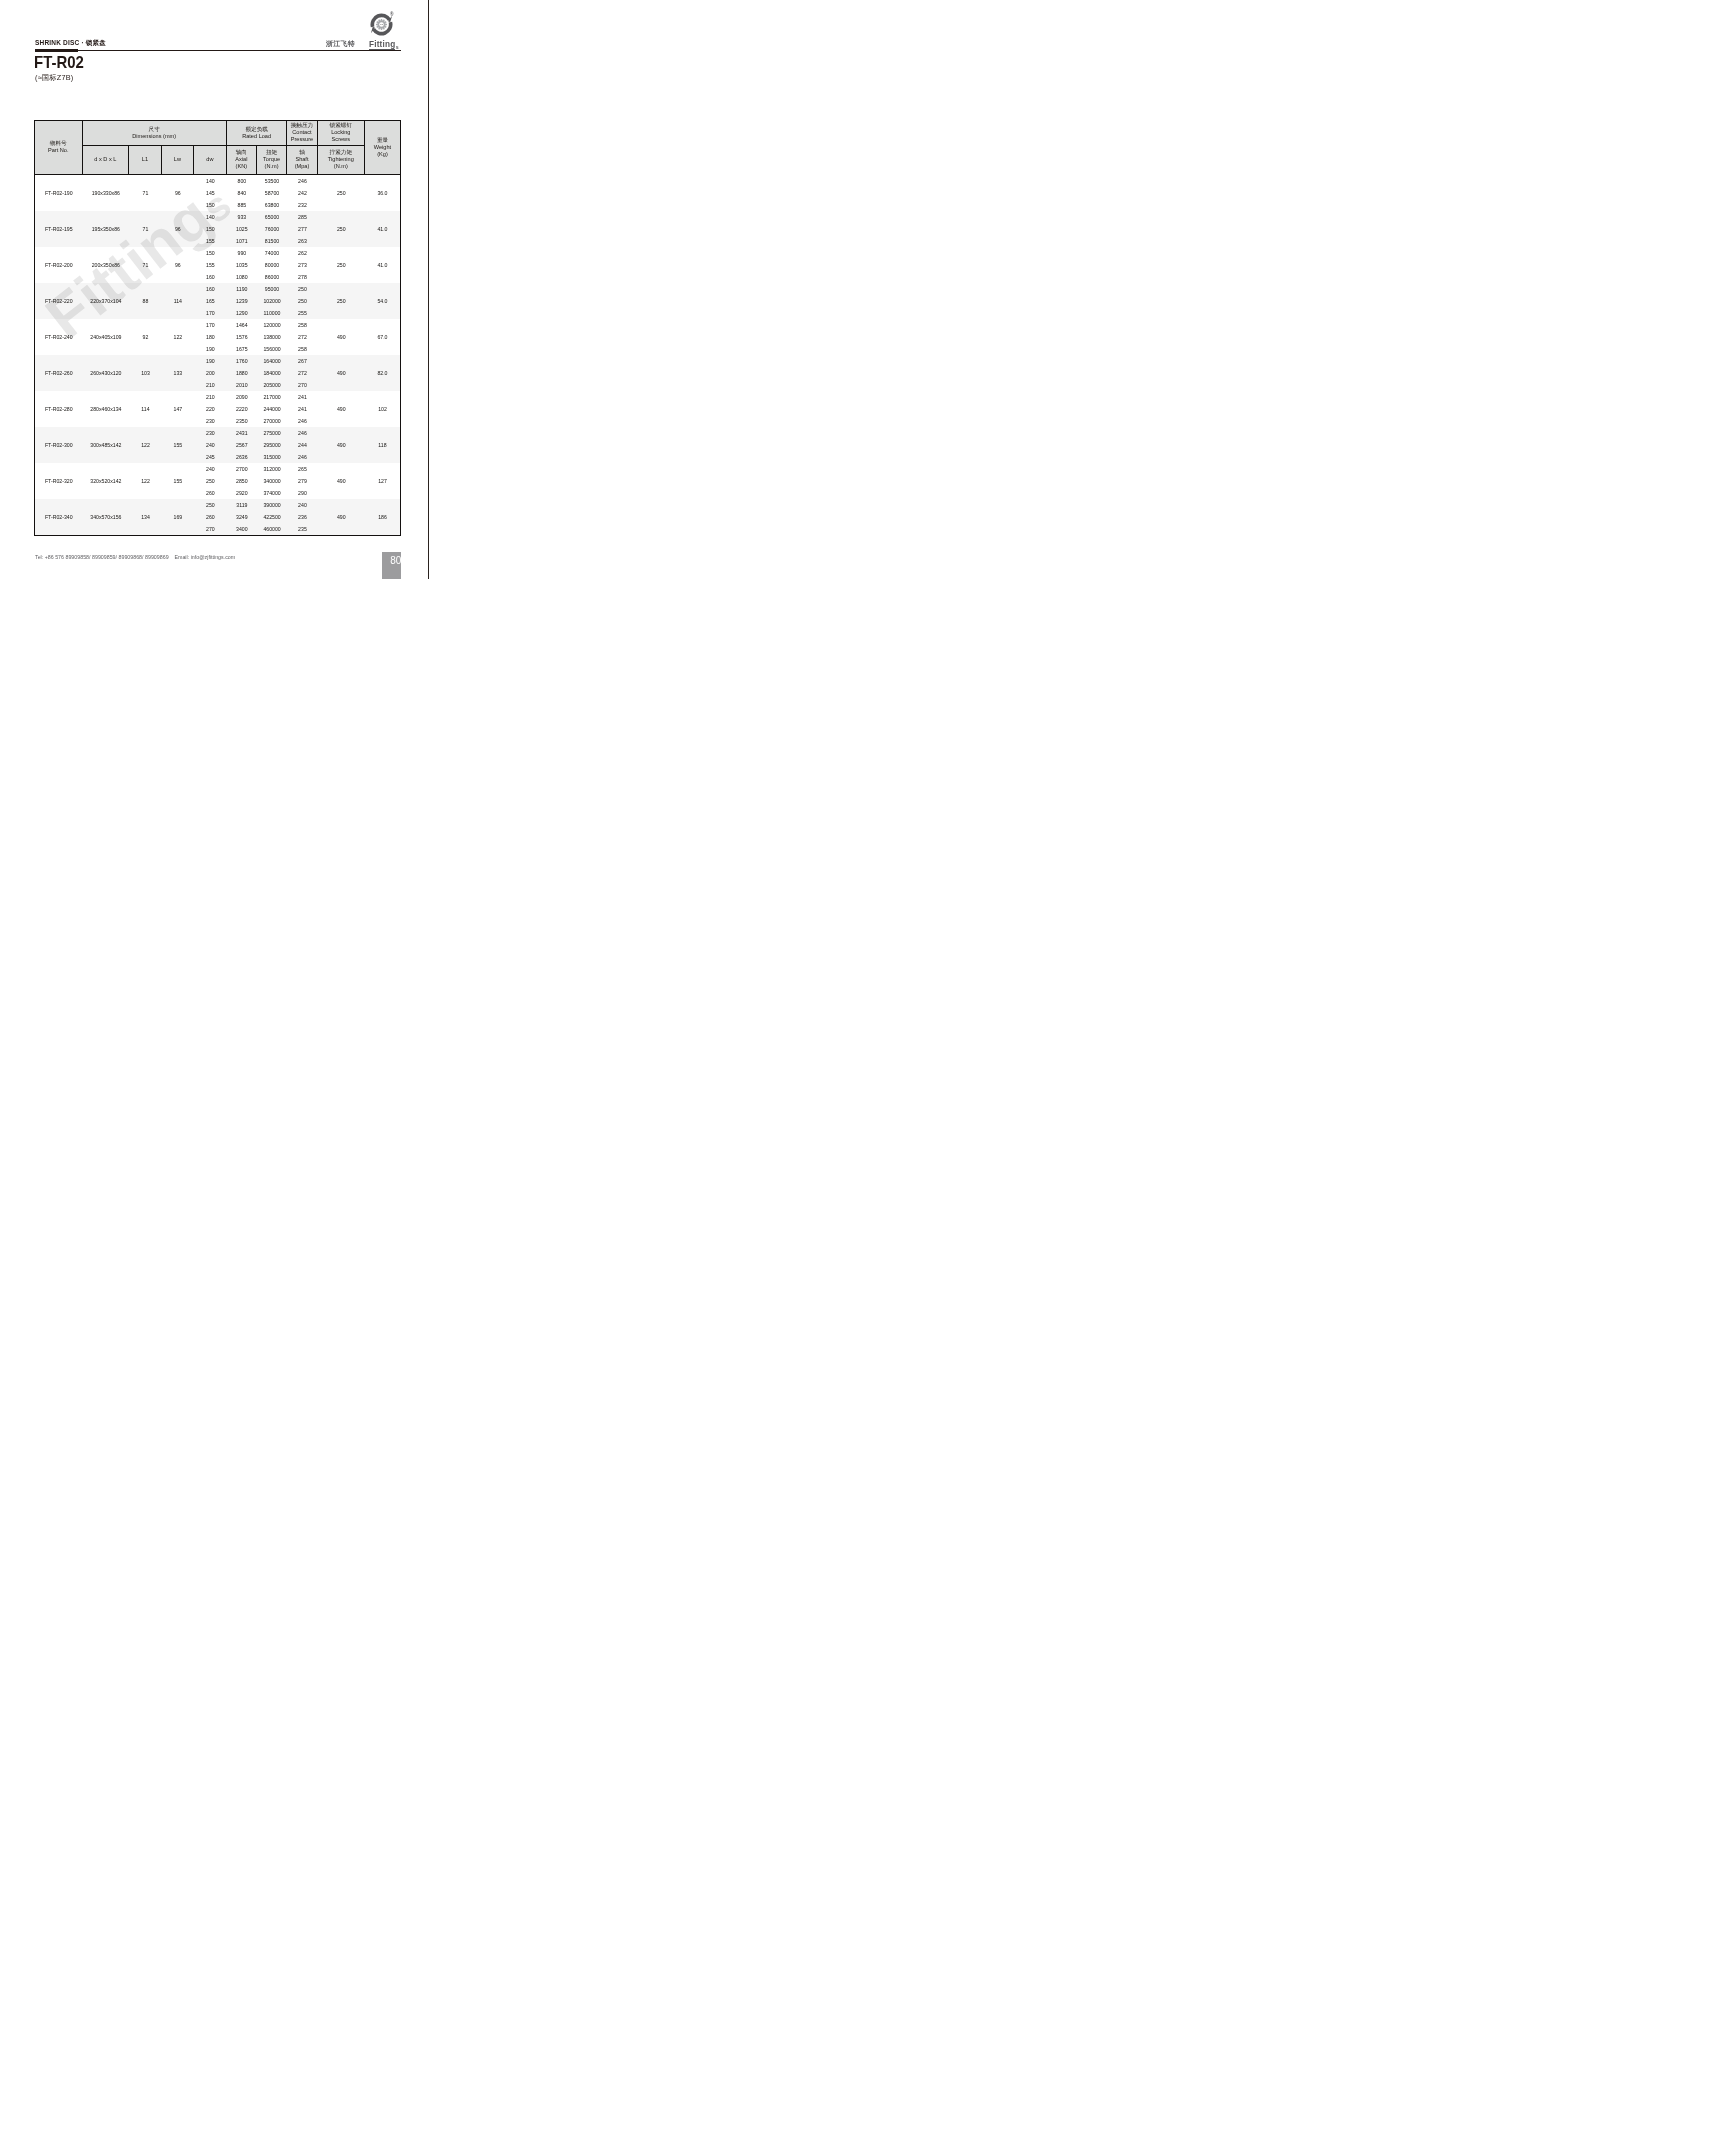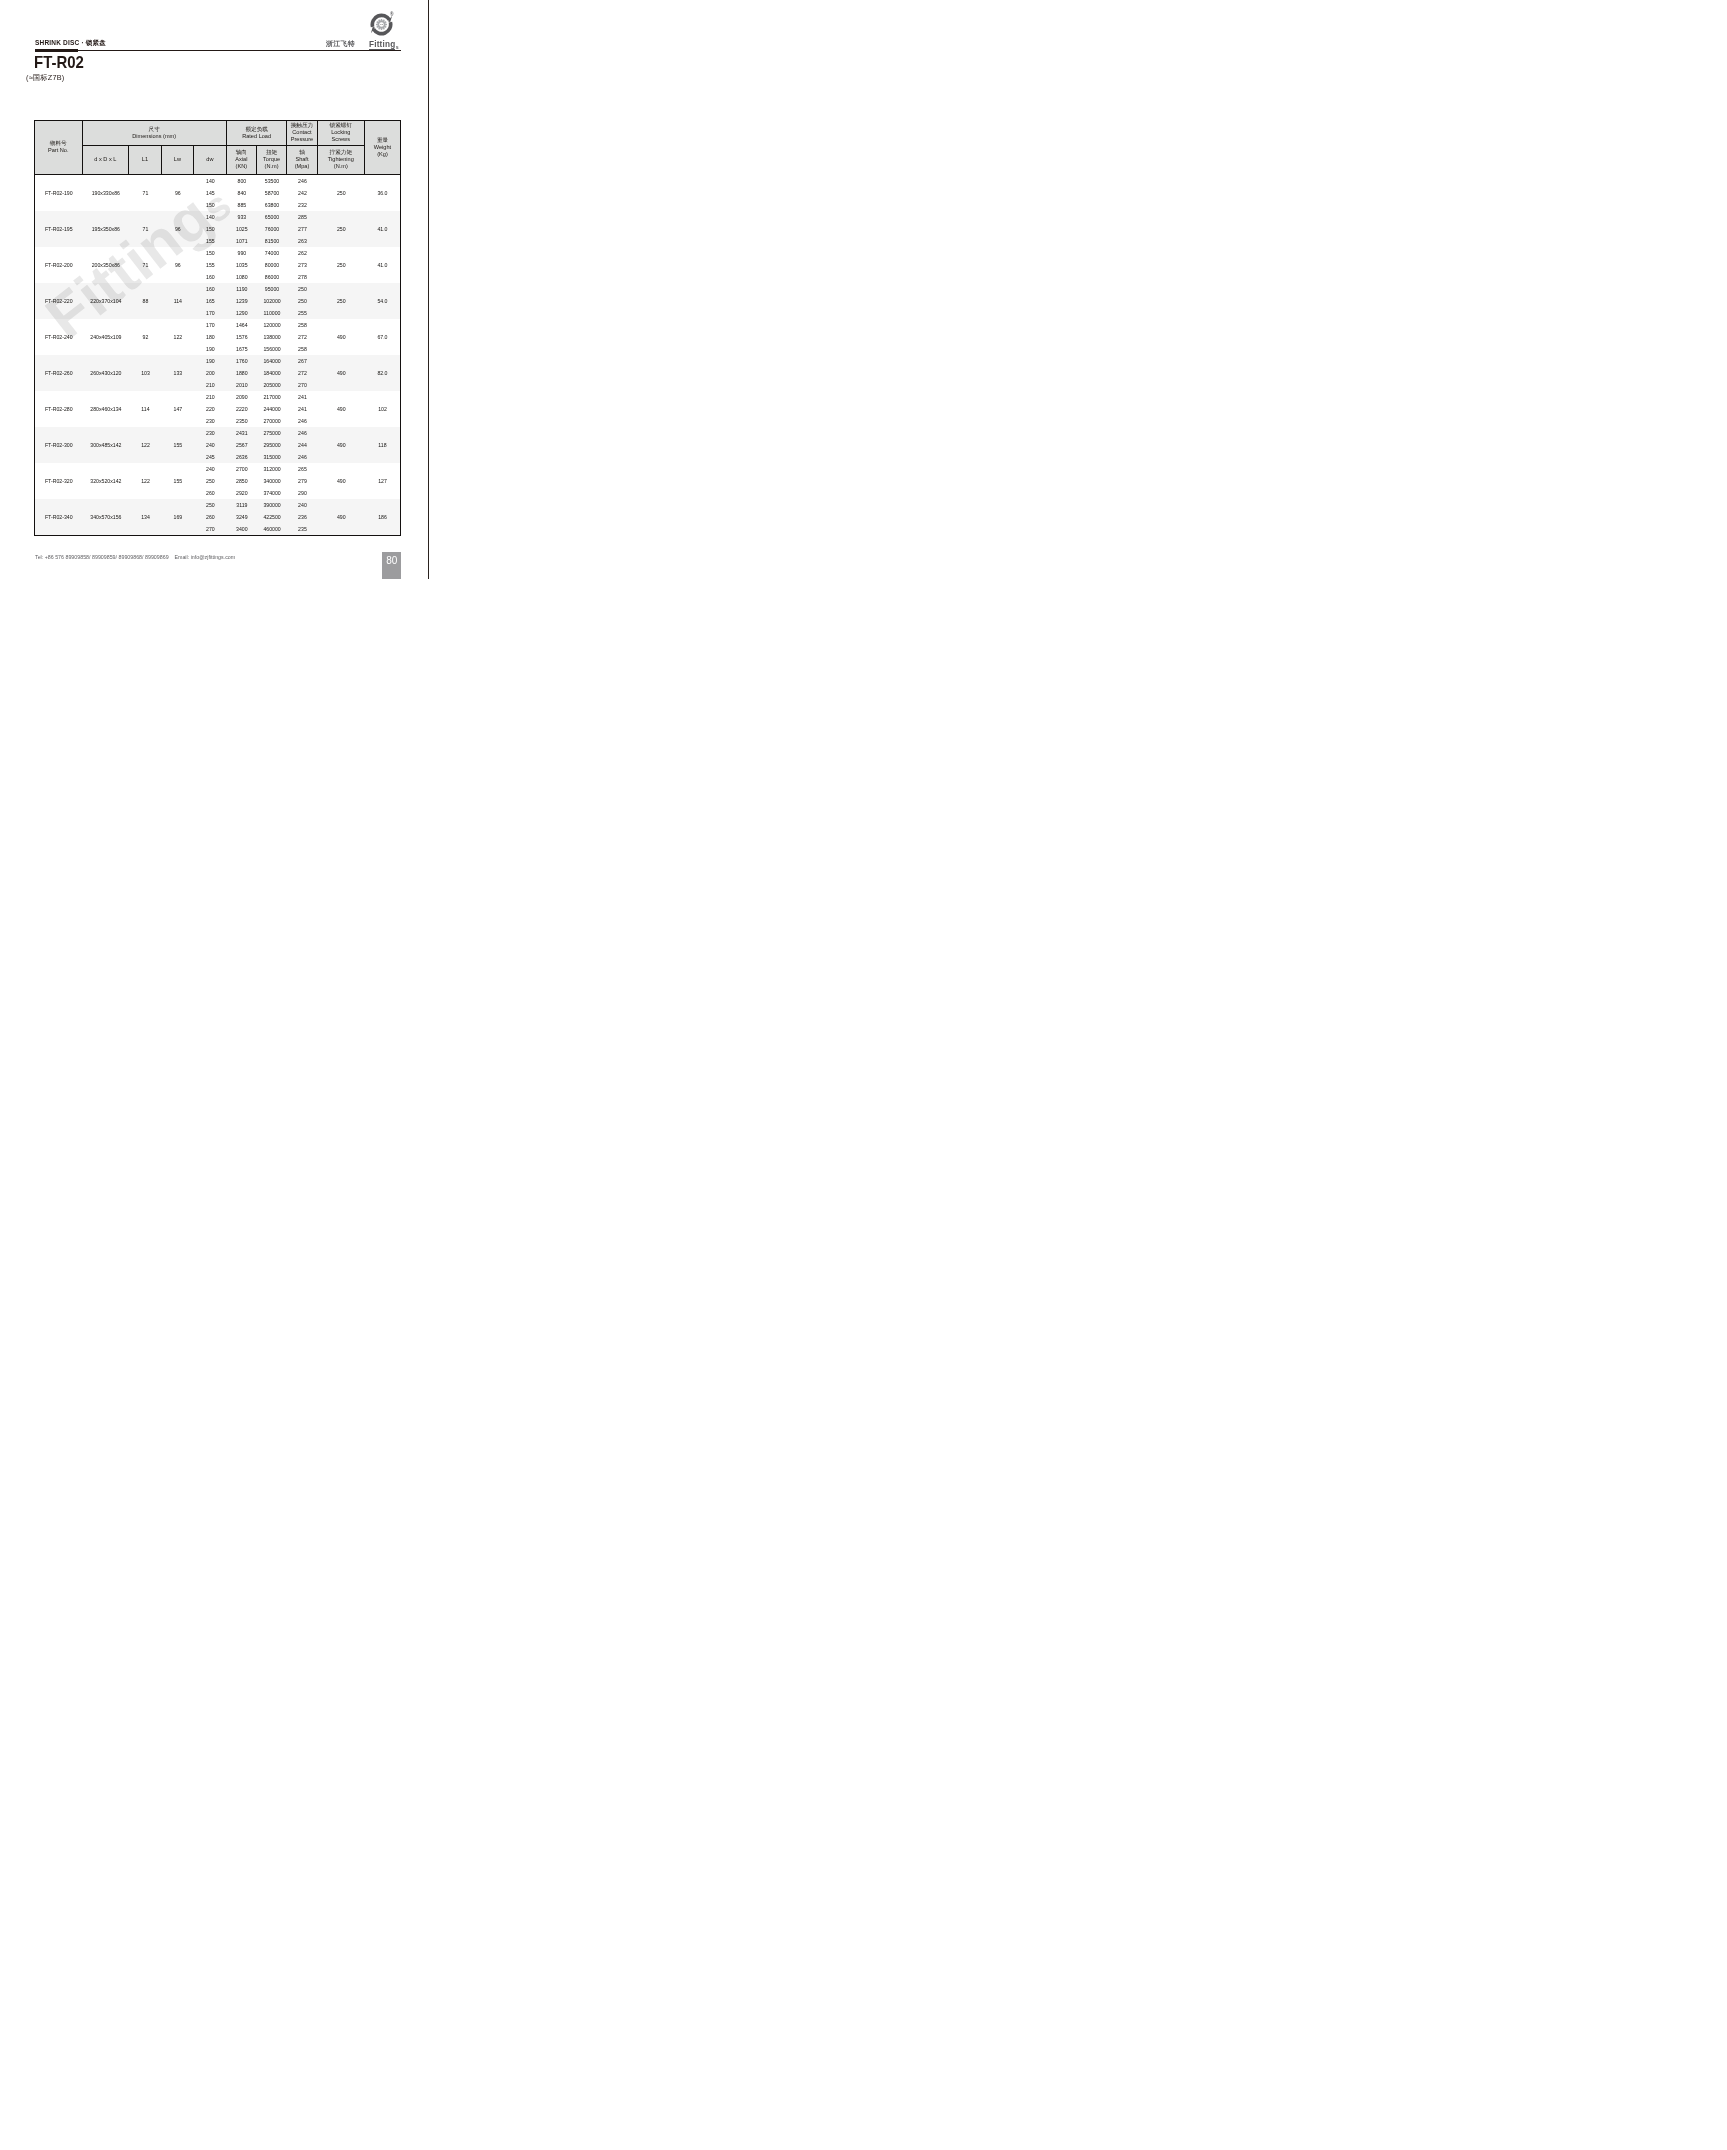--- a/index.html
+++ b/index.html
@@ -26,7 +26,7 @@
   .divider .thick{position:absolute;left:0;top:0;width:43px;height:2.6px;background:#231916;}
   .page-title{position:absolute;left:34px;top:53px;font-size:17px;font-weight:bold;
     letter-spacing:0;transform:scaleX(.88);transform-origin:left top;white-space:nowrap;color:#231916;}
-  .page-subtitle{position:absolute;left:26px;top:73px;font-size:7.3px;letter-spacing:0.2px;color:#231916;}
+  .page-subtitle{position:absolute;left:35px;top:73px;font-size:7.3px;letter-spacing:0.2px;color:#231916;}
   
   .watermark{position:absolute;left:71px;top:284px;width:265px;height:62px;
     transform:rotate(-38deg);transform-origin:left bottom;

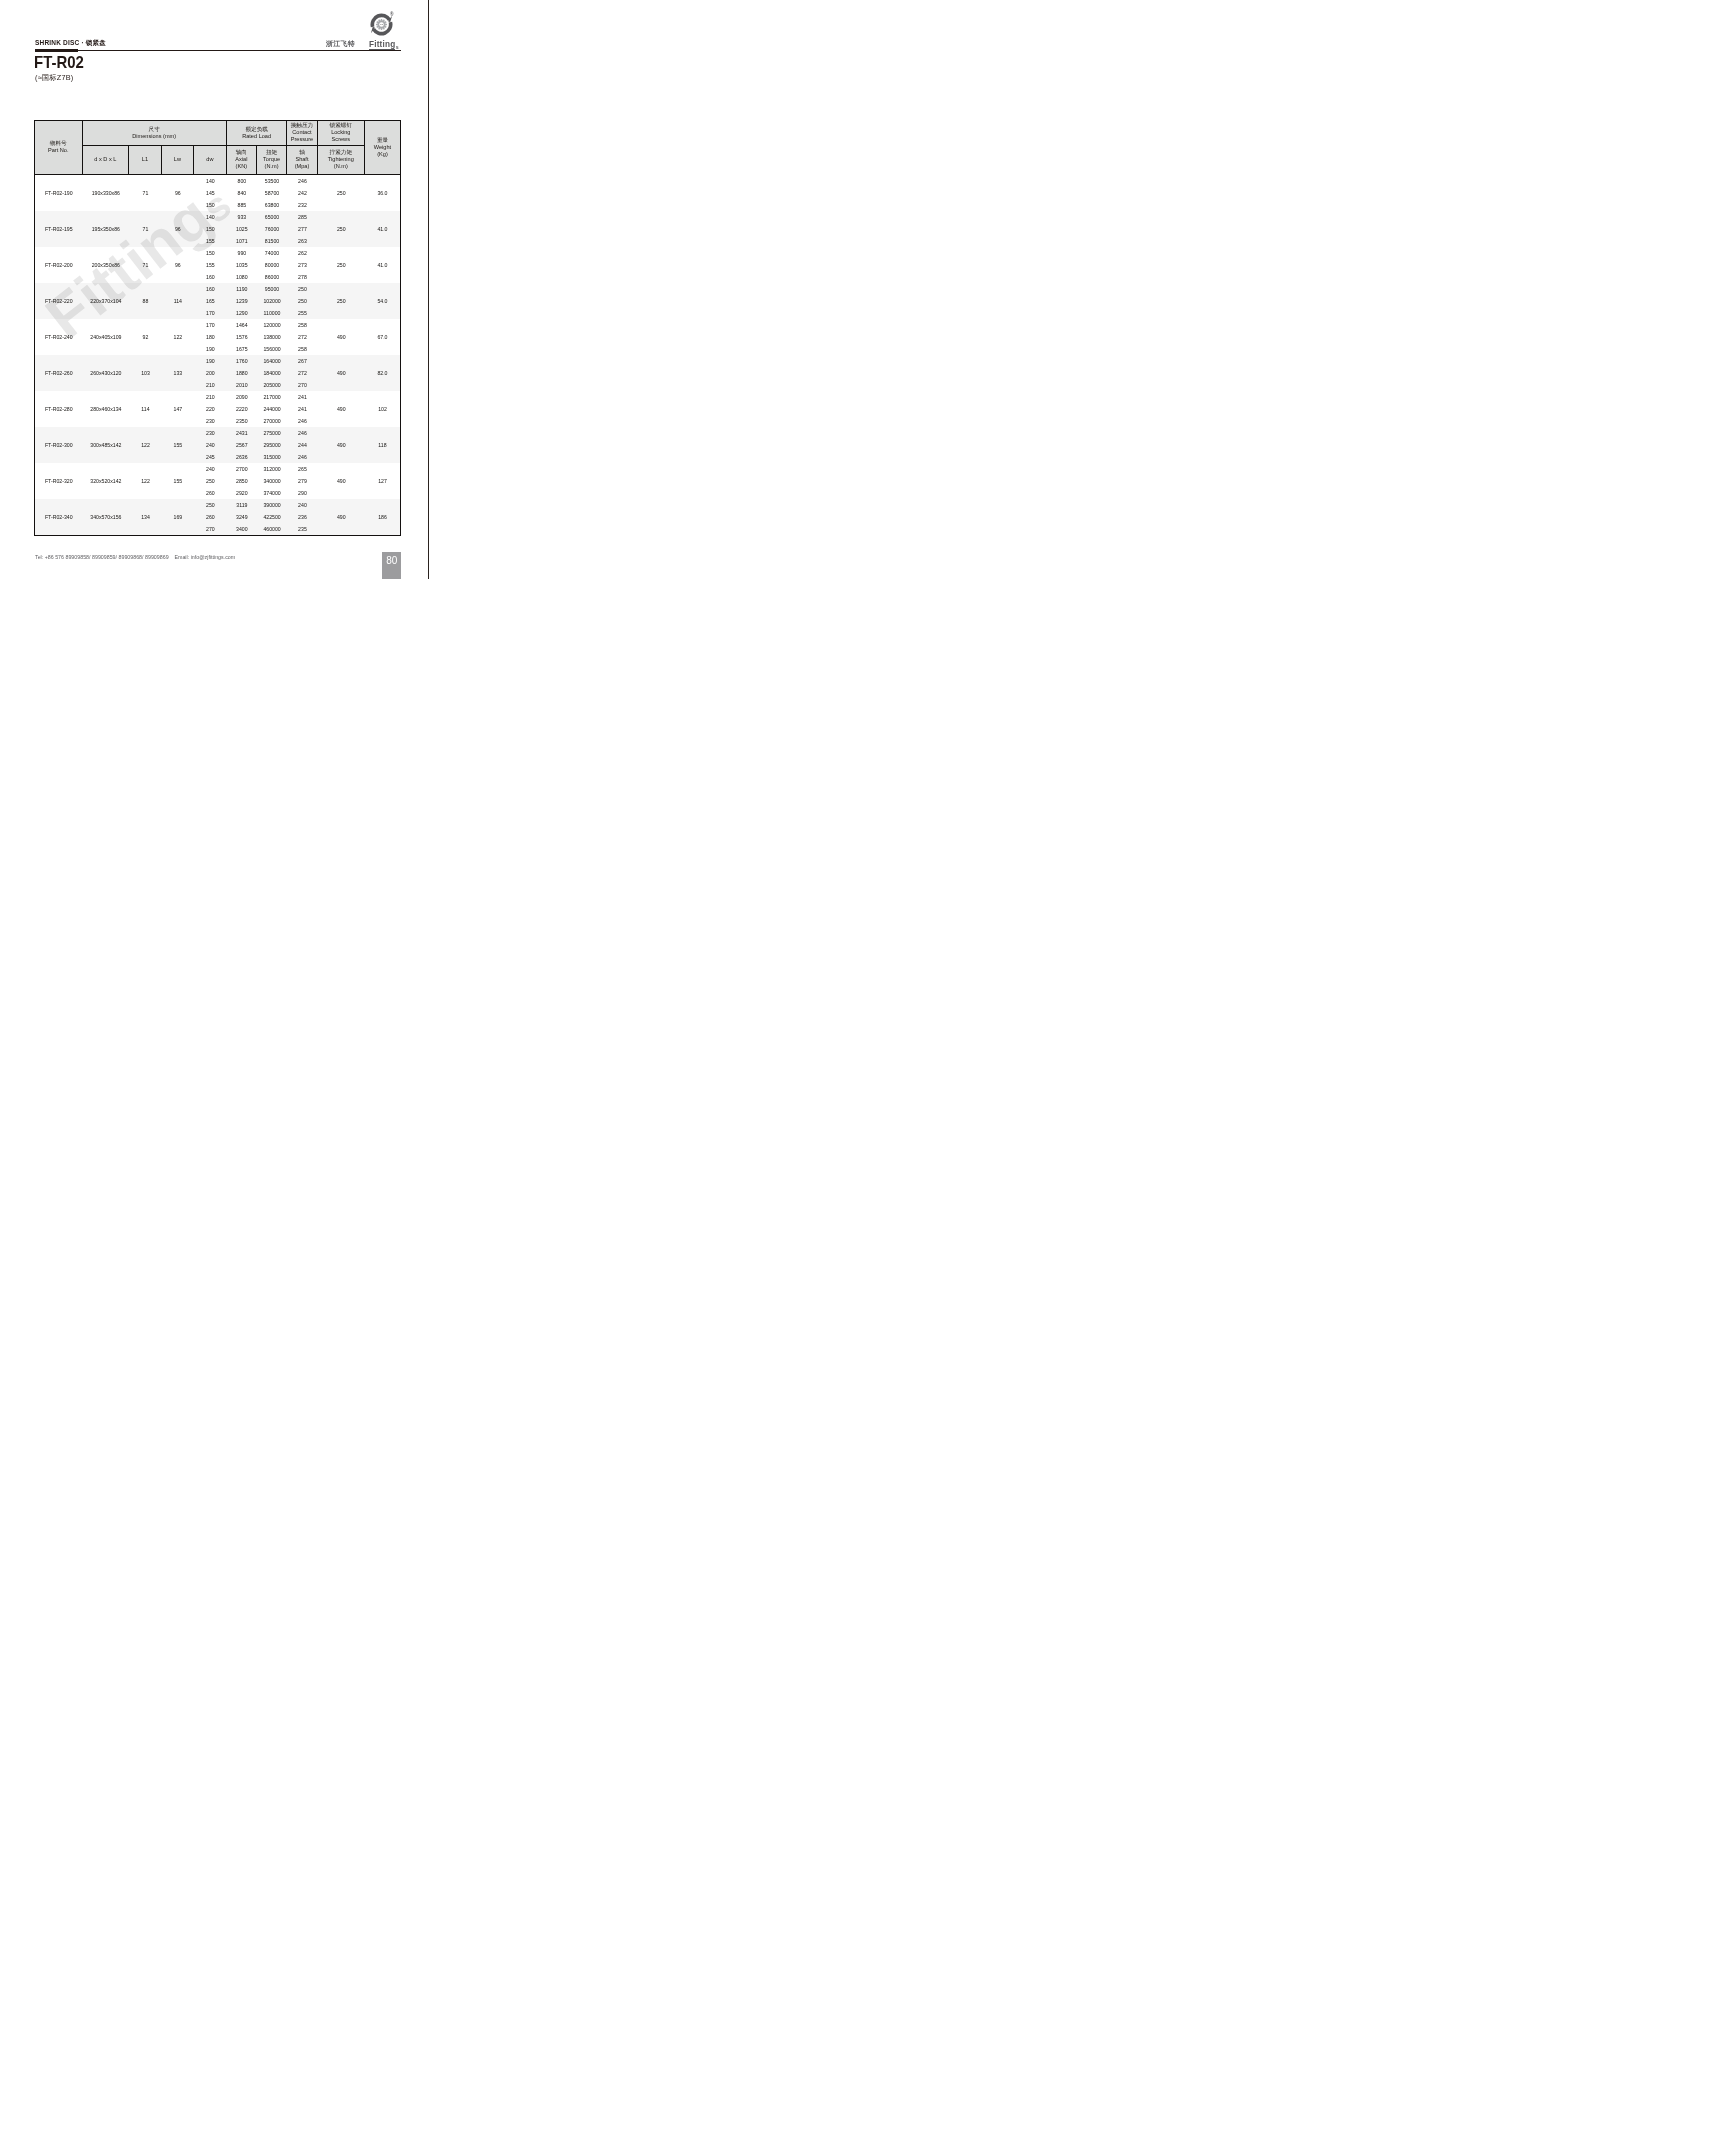--- a/index.html
+++ b/index.html
@@ -79,7 +79,7 @@
   
   .footer-contact{position:absolute;left:35px;top:554px;font-size:5.3px;color:#5f5f62;white-space:pre;}
   .page-badge{position:absolute;left:382px;top:552px;width:19.4px;height:27.5px;background:#9c9c9e;
-    color:#ffffff;font-size:10px;display:flex;justify-content:center;align-items:flex-start;
+    color:#ffffff;font-size:10px;display:flex;justify-content:flex-end;align-items:flex-start;
     padding-top:0;box-sizing:border-box;}
   .page-badge span{margin-top:3px;}
 </style>

